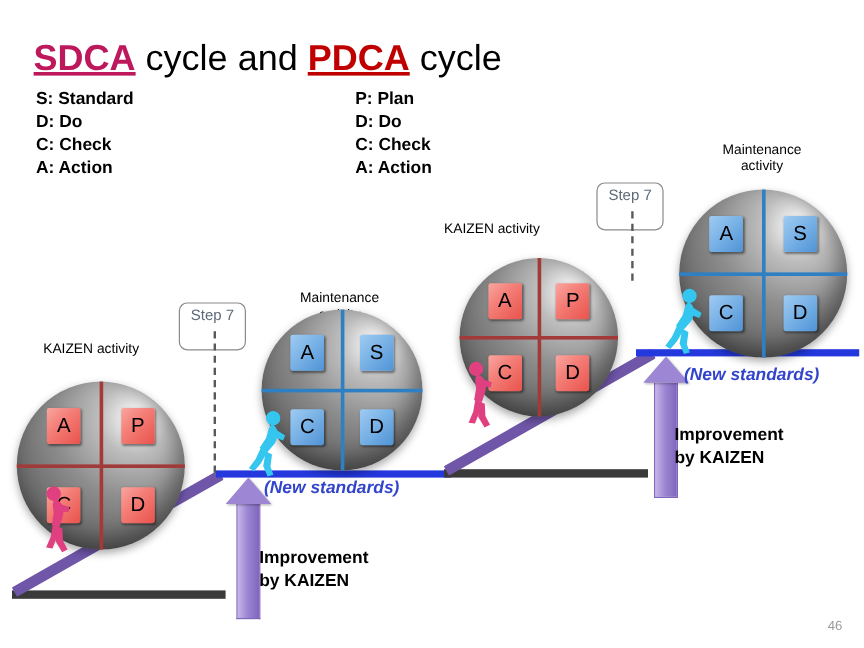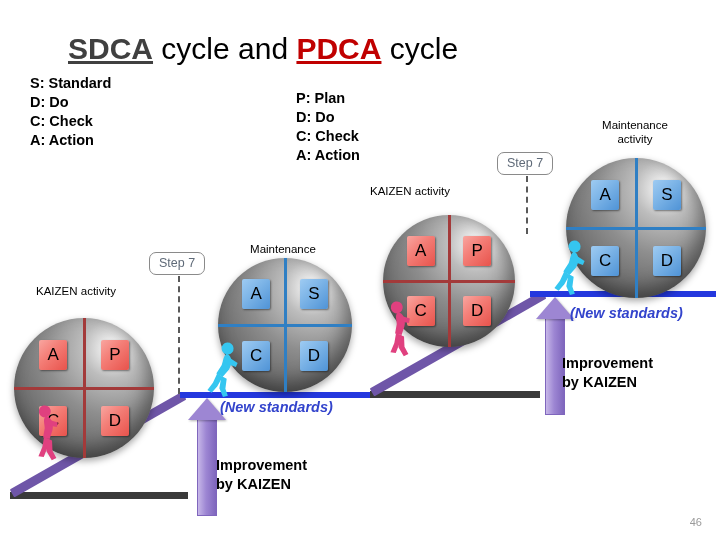--- a/index.html
+++ b/index.html
@@ -12,7 +12,7 @@
   #title{position:absolute;left:28px;top:32px;font-size:30px;font-weight:400;
          white-space:nowrap;letter-spacing:0px;}
   #title .u{text-decoration:underline;font-weight:700;}
-  #title .blue{color:#404040;margin-left:40px;}
+  #title .blue{color:#be185d;}
   #title .red{color:#C00000;}
 
   

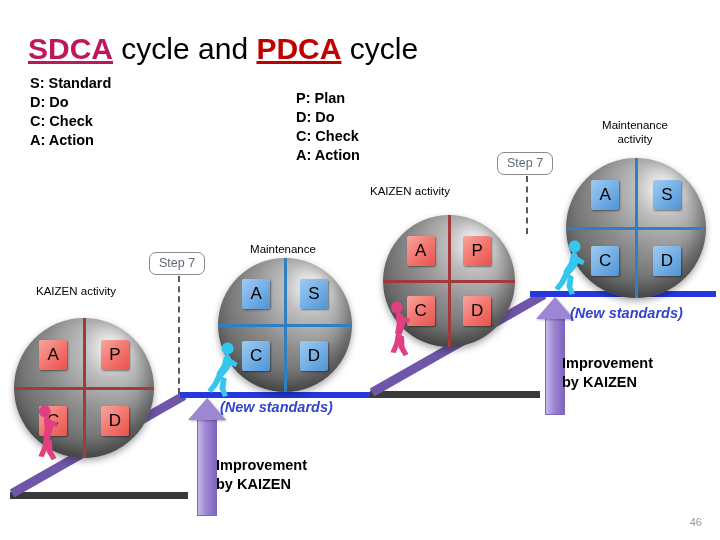--- a/index.html
+++ b/index.html
@@ -18,7 +18,7 @@
   
   .legend{position:absolute;font-size:14.5px;font-weight:700;line-height:19px;}
   #legend-sdca{left:30px;top:74px;}
-  #legend-pdca{left:296px;top:89px;}
+  #legend-pdca{left:296px;top:74px;}
 
   
   .lbl{position:absolute;font-size:11.5px;line-height:13.5px;text-align:center;}

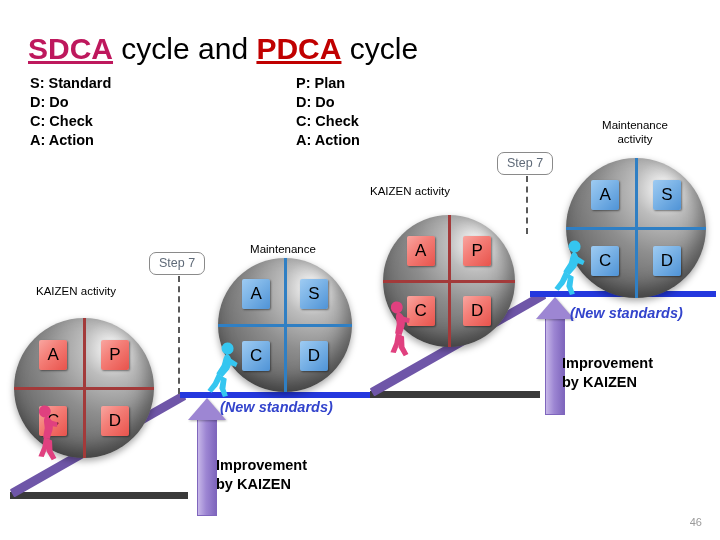--- a/index.html
+++ b/index.html
@@ -30,7 +30,7 @@
   
   .step-box{position:absolute;border:1px solid #8a8a8a;border-radius:7px;
             background:#fff;color:#5f6a78;font-size:12.5px;
-            padding:3px 9px 4px;white-space:nowrap;}
+            padding:3px 9px 21px;white-space:nowrap;}
   #step7-right{left:497px;top:152px;}
   #step7-left {left:149px;top:252px;}
   .dash{position:absolute;border-left:2px dashed #595959;}

